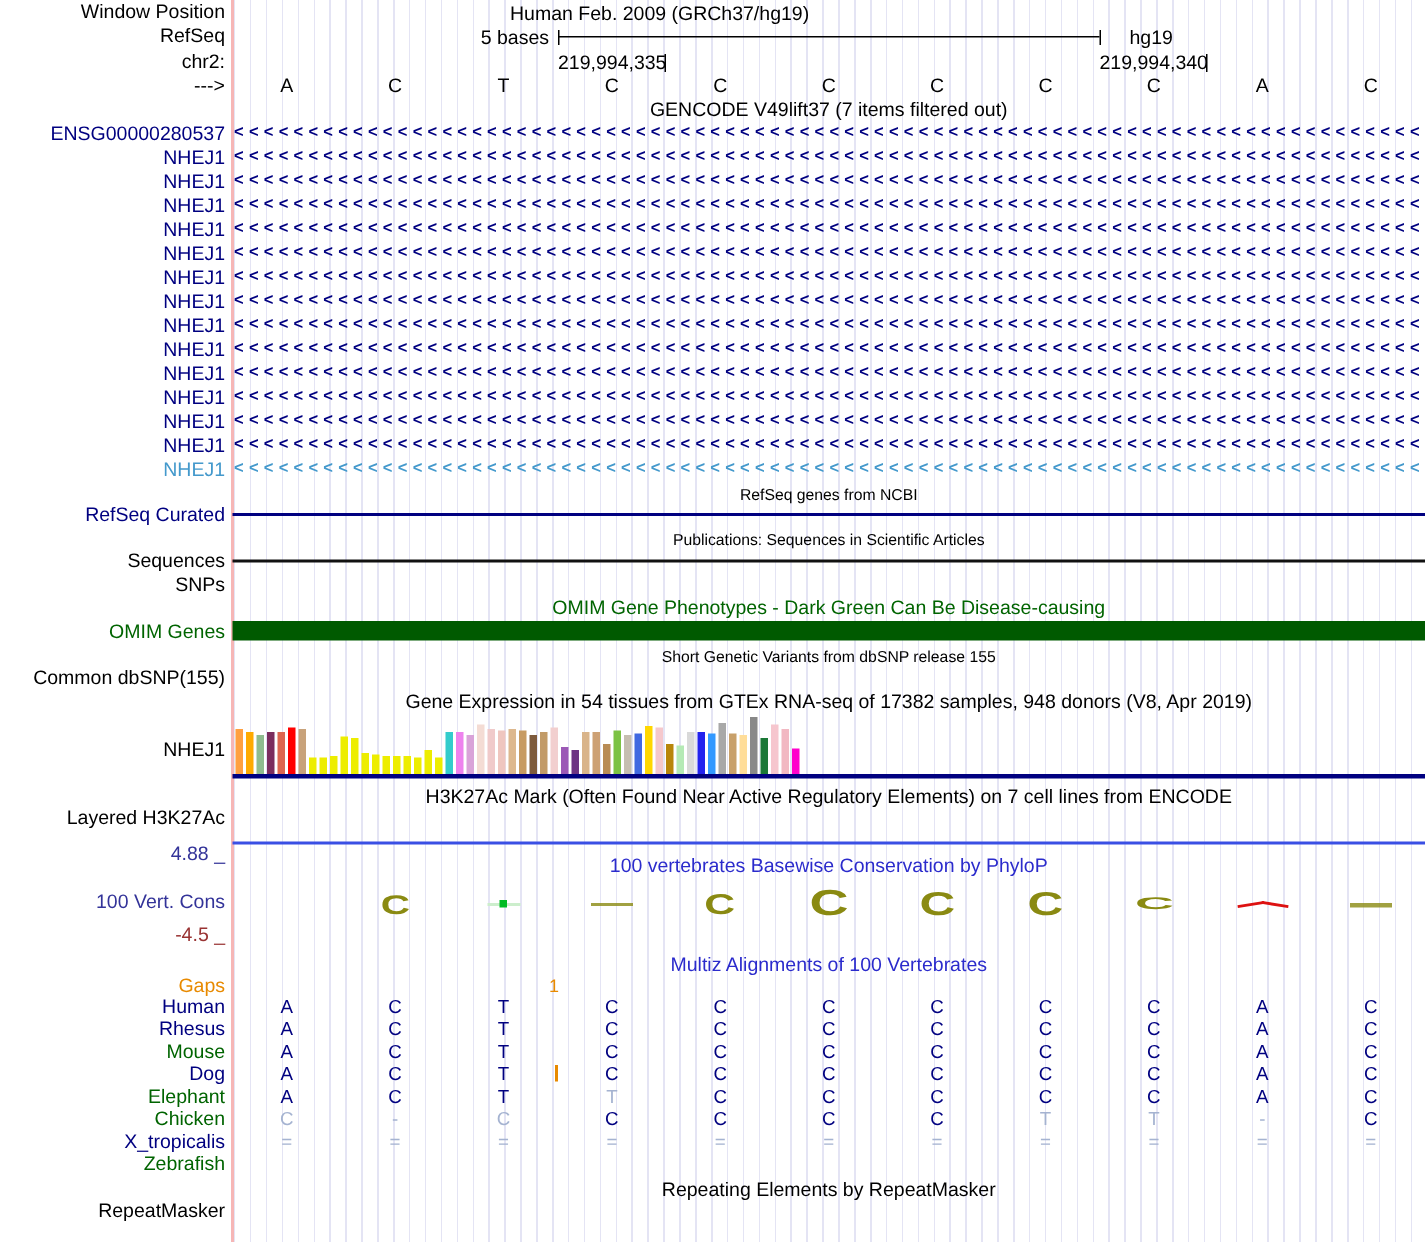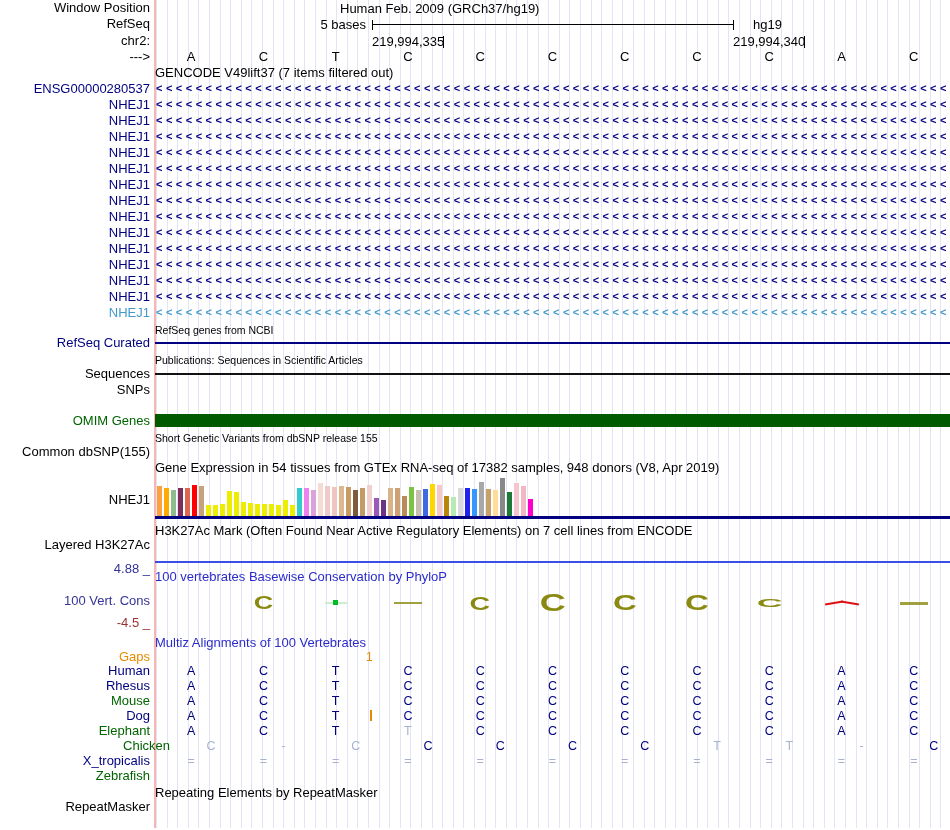--- a/index.html
+++ b/index.html
@@ -8,7 +8,7 @@
   #screen{position:absolute;left:0;top:0;width:950px;height:830px;}
   .abs{position:absolute;white-space:nowrap;}
   .gutter{position:absolute;left:0;width:150px;text-align:right;white-space:nowrap;line-height:14px;}
-  .title{position:absolute;left:155px;width:795px;text-align:left;white-space:nowrap;line-height:14px;}
+  .title{position:absolute;left:155px;width:795px;text-align:center;white-space:nowrap;line-height:14px;}
   .small{font-size:10.5px;}
   .navy{color:#000080;}
   .green{color:#006400;}

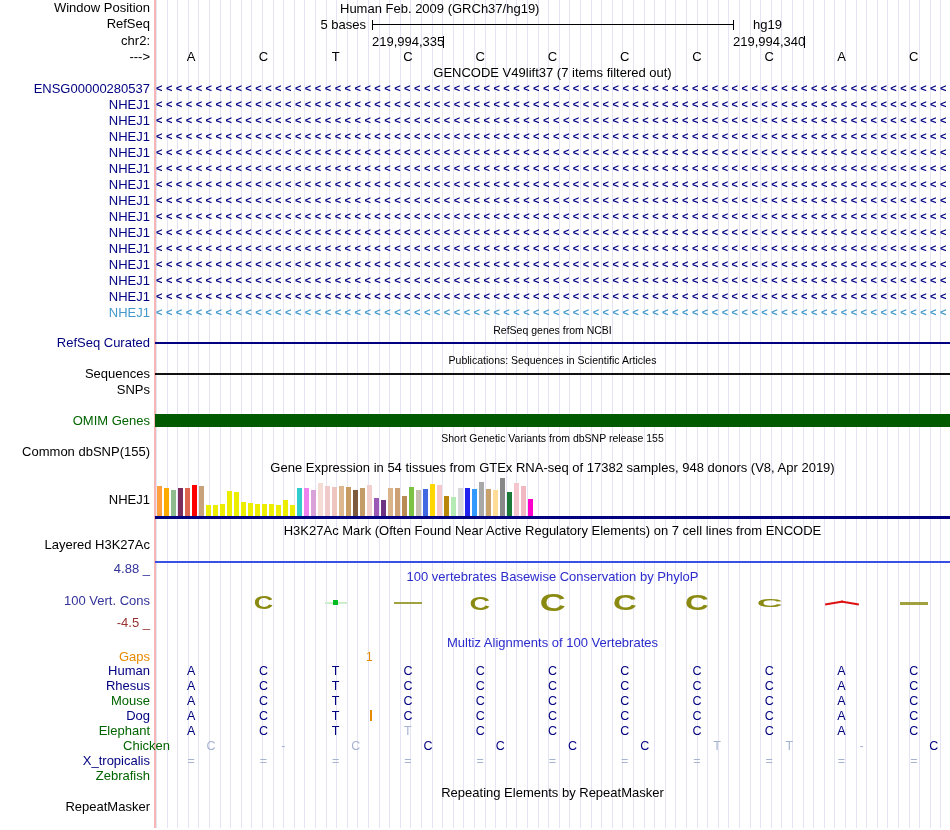--- a/index.html
+++ b/index.html
@@ -147,6 +147,7 @@
 
   <div class="gutter" style="top:383px">SNPs</div>
 
+  <div class="title green" style="top:398px">OMIM Gene Phenotypes - Dark Green Can Be Disease-causing</div>
   <div class="gutter green" style="top:414px">OMIM Genes</div>
   <div class="hline" style="top:414px;height:13px;background:#005A00"></div>
 

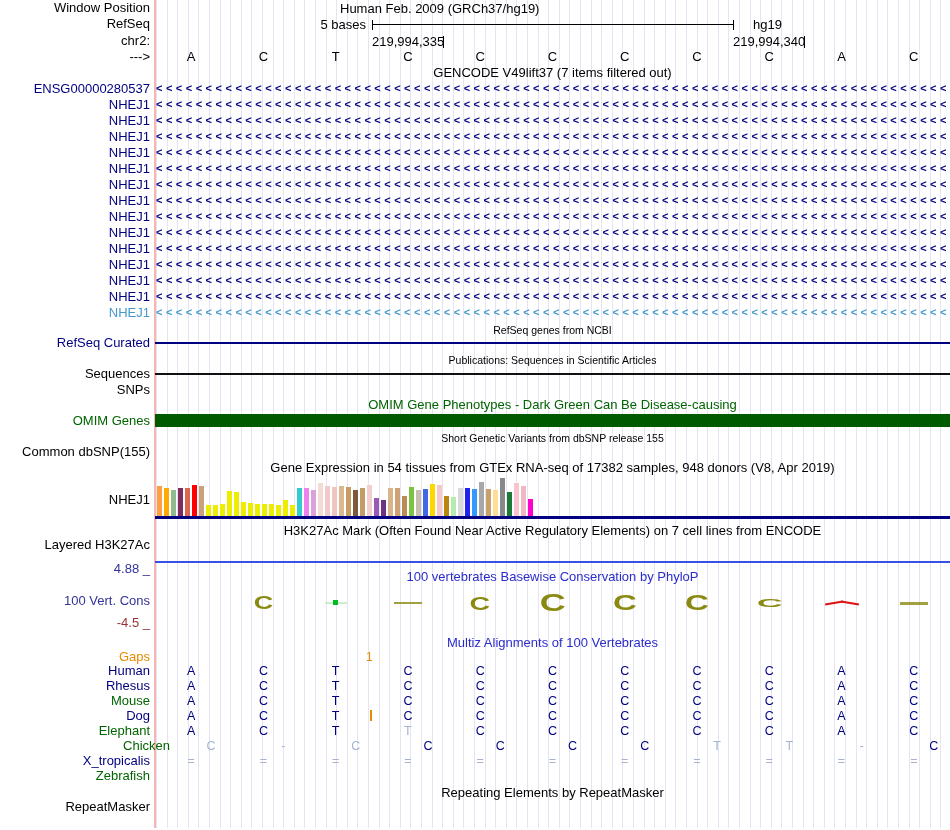--- a/index.html
+++ b/index.html
@@ -346,7 +346,7 @@
           <div class="bcell" style="font-size: 12.5px; color: rgb(0, 0, 128);">C</div>
         </div>
       </div>
-      <div class="abs" style="left: 0px; top: 739px; width: 770px; height: 15px; margin-left: 20px;">
+      <div class="abs" style="left: 0px; top: 739px; width: 770px; height: 15px;">
         <div class="gutter green" style="top: 0px;">Chicken</div>
         <div class="baserow" style="top: 0px;">
           <div class="bcell faint" style="font-size: 12.5px;">C</div>

